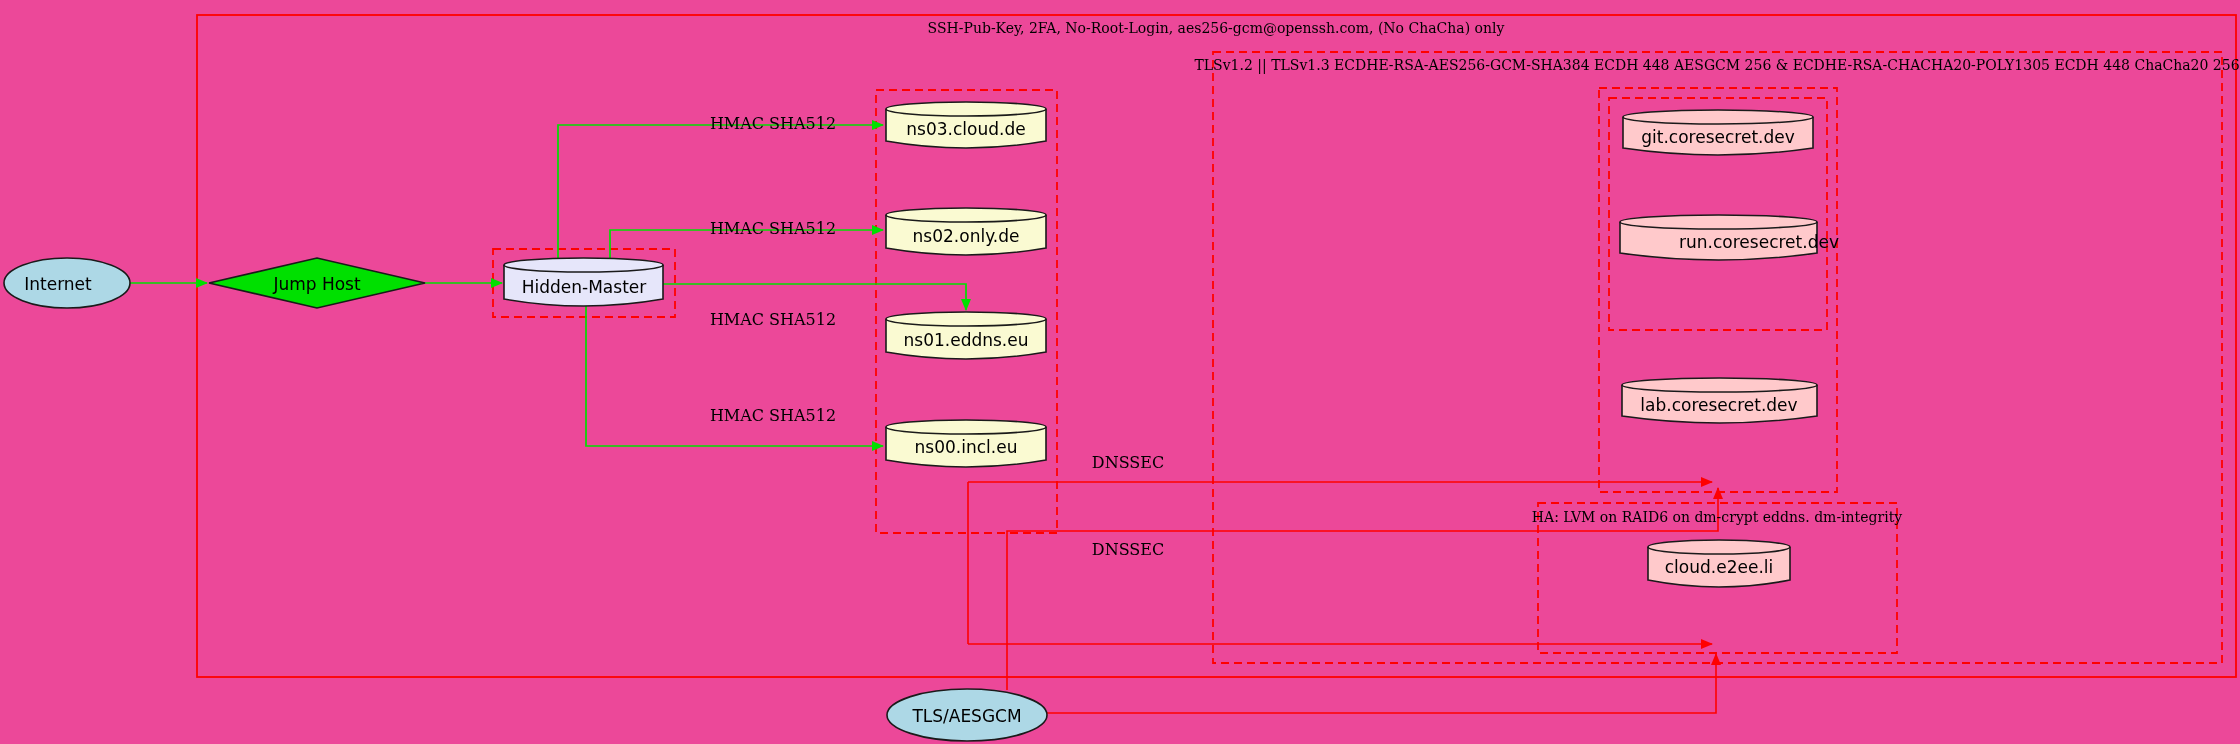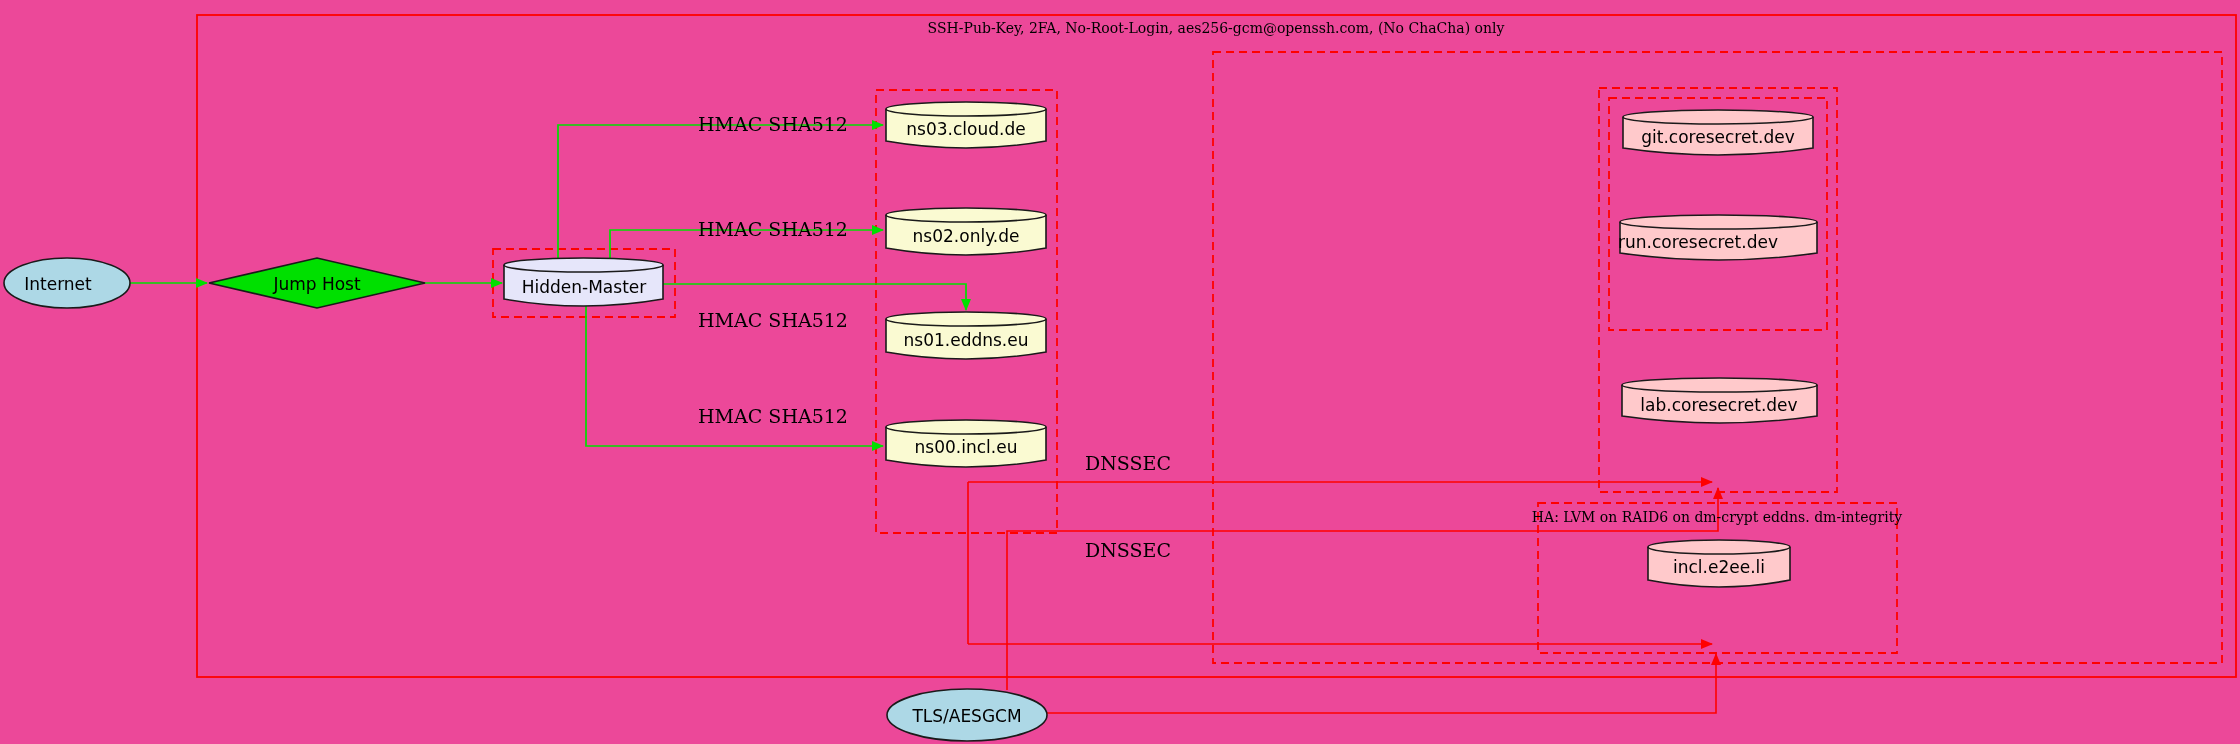--- a/index.html
+++ b/index.html
@@ -97,6 +97,7 @@
   </svg>
 
   <div class="lbl ctitle" style="left:1216px;top:28px">SSH-Pub-Key, 2FA, No-Root-Login, aes256-gcm@openssh.com, (No ChaCha) only</div>
+  <div class="lbl ctitle" style="left:1717px;top:65px">TLSv1.2 || TLSv1.3 ECDHE-RSA-AES256-GCM-SHA384 ECDH 448 AESGCM 256 &amp; ECDHE-RSA-CHACHA20-POLY1305 ECDH 448 ChaCha20 256</div>
   <div class="lbl ctitle" style="left:1717px;top:517px">HA: LVM on RAID6 on dm-crypt eddns. dm-integrity</div>
 
   <div class="lbl elabel" style="left:773px;top:124px">HMAC SHA512</div>

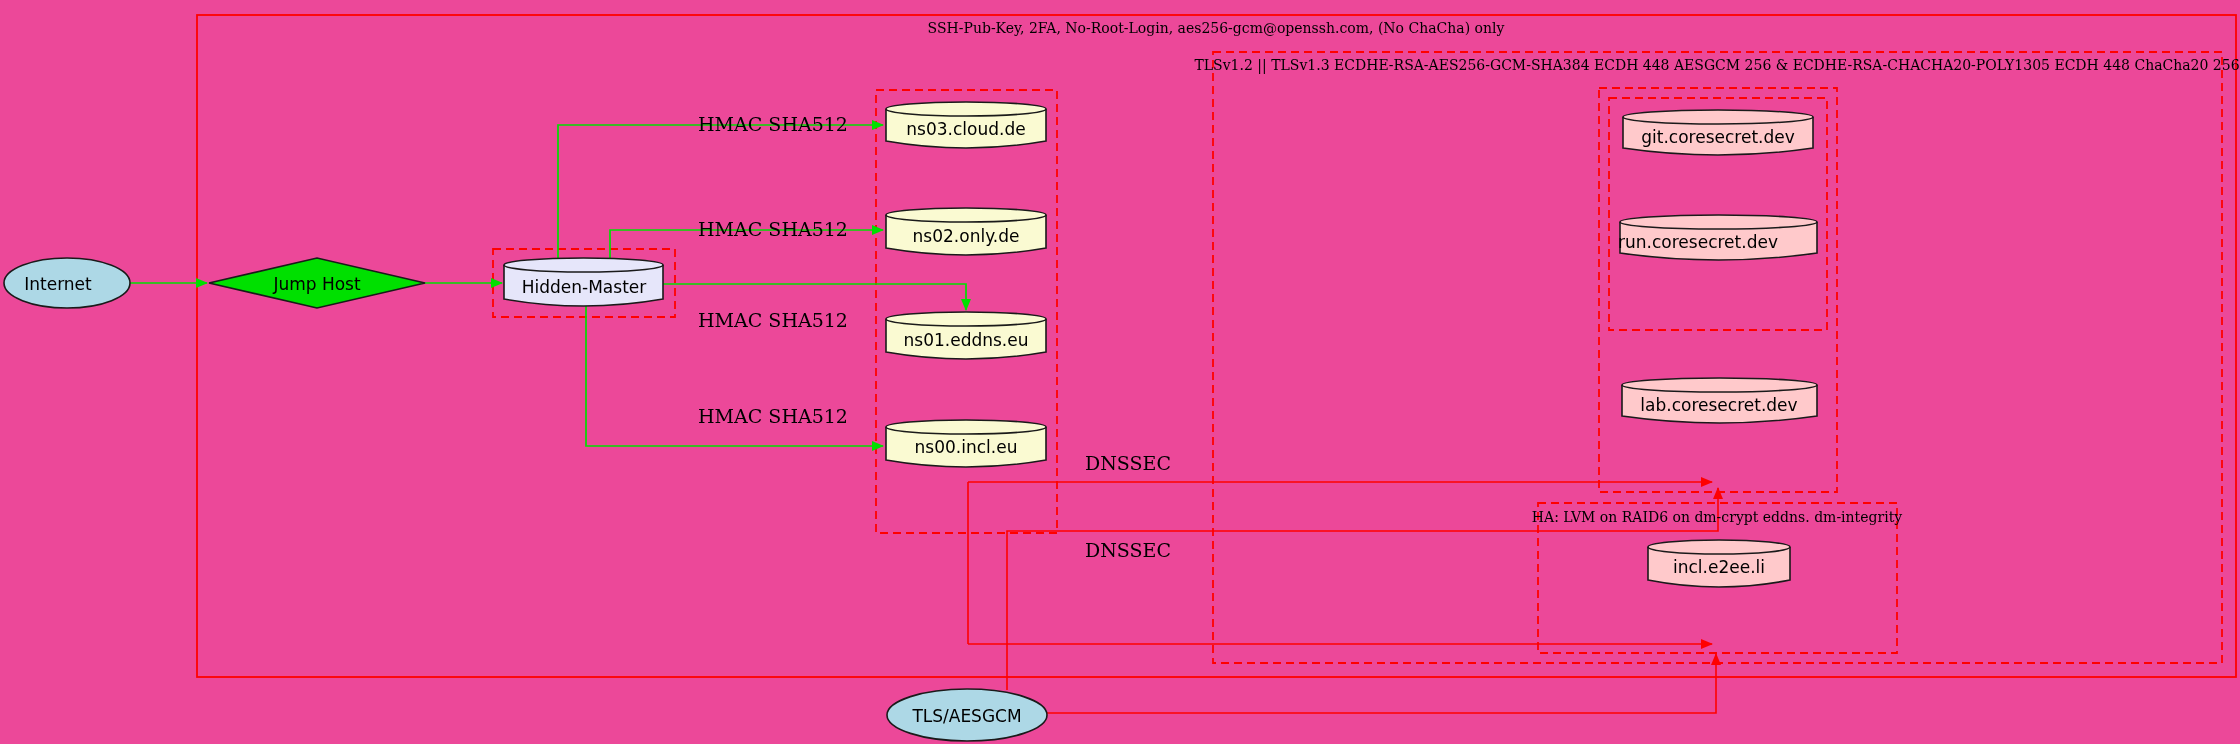--- a/index.html
+++ b/index.html
@@ -32,7 +32,7 @@
   .mk-r{fill:var(--edge-red);}
   .lbl{position:absolute;transform:translate(-50%,-50%);white-space:nowrap;color:var(--text);line-height:1;}
   .node-lbl{font-size:17px;font-family:"DejaVu Sans",sans-serif;}
-  .elabel{font-size:19px;font-family:"DejaVu Serif","Liberation Serif",serif;}
+  .elabel{font-size:16px;font-family:"DejaVu Serif","Liberation Serif",serif;}
   .ctitle{font-size:14px;font-family:"DejaVu Serif","Liberation Serif",serif;}
 </style>
 </head>

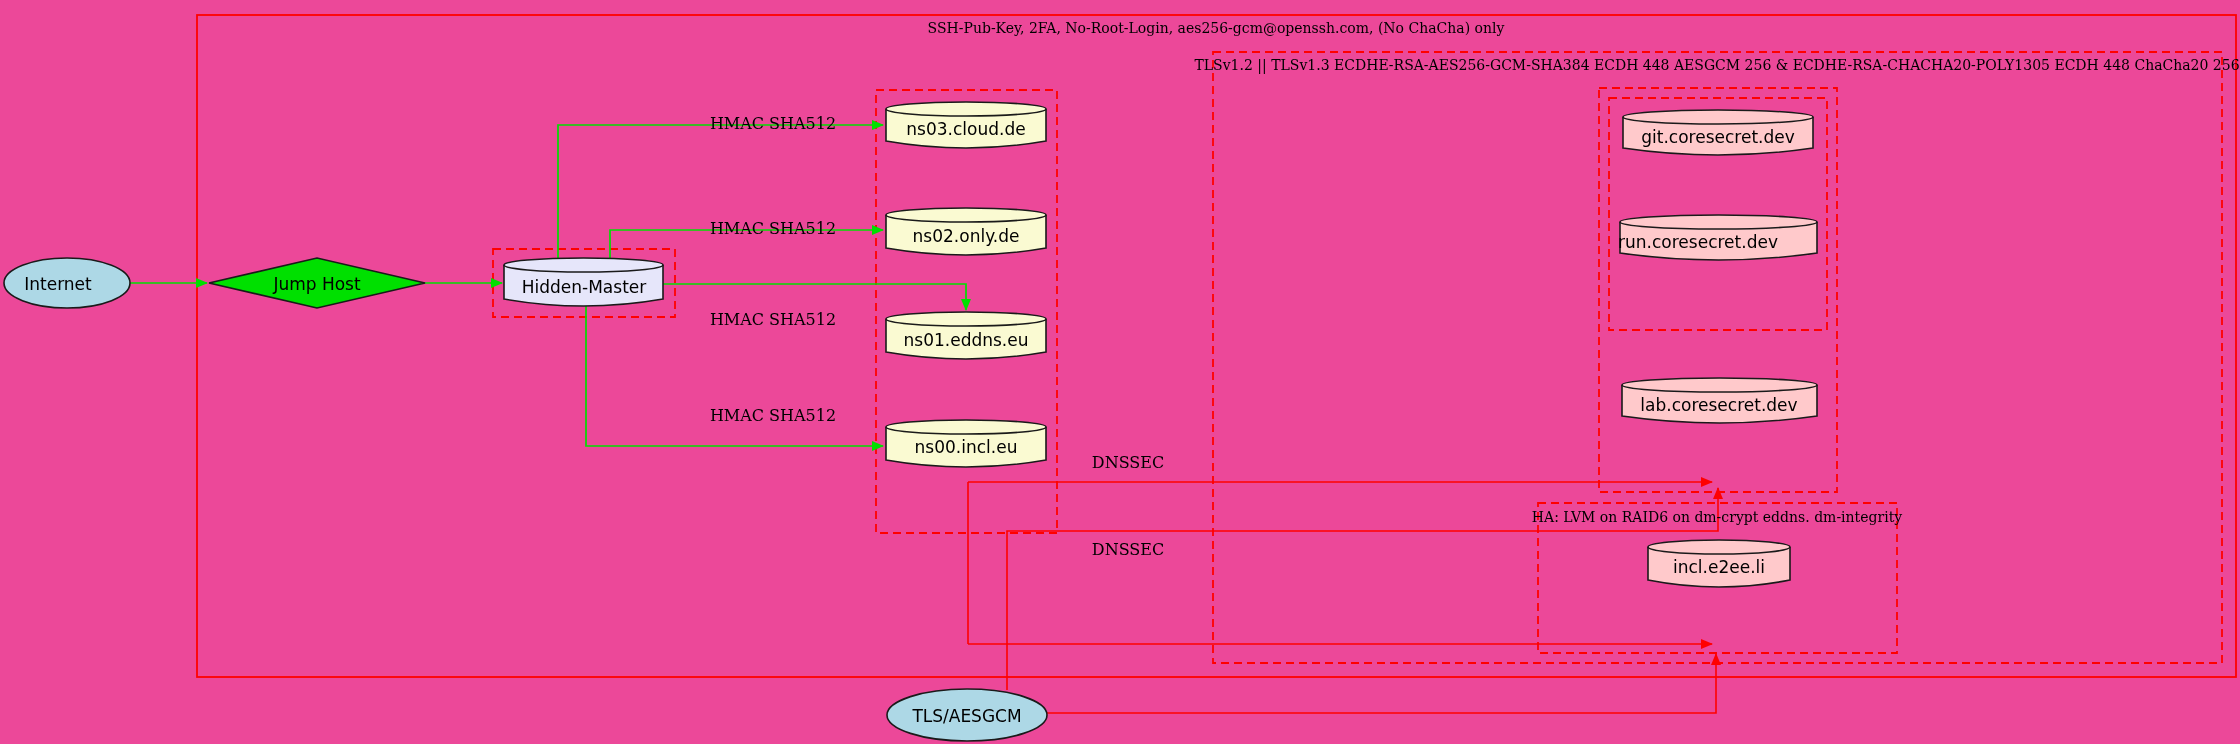--- a/index.html
+++ b/index.html
@@ -115,7 +115,7 @@
   <div class="lbl node-lbl" style="left:966px;top:340px">ns01.eddns.eu</div>
   <div class="lbl node-lbl" style="left:966px;top:447px">ns00.incl.eu</div>
   <div class="lbl node-lbl" style="left:1718px;top:137px">git.coresecret.dev</div>
-  <div class="lbl node-lbl" style="left:1698px;top:242px">run.coresecret.dev</div>
+  <div class="lbl node-lbl" style="left:1759px;top:242px">run.coresecret.dev</div>
   <div class="lbl node-lbl" style="left:1719px;top:405px">lab.coresecret.dev</div>
   <div class="lbl node-lbl" style="left:1719px;top:567px">incl.e2ee.li</div>
   <div class="lbl node-lbl" style="left:967px;top:716px">TLS/AESGCM</div>

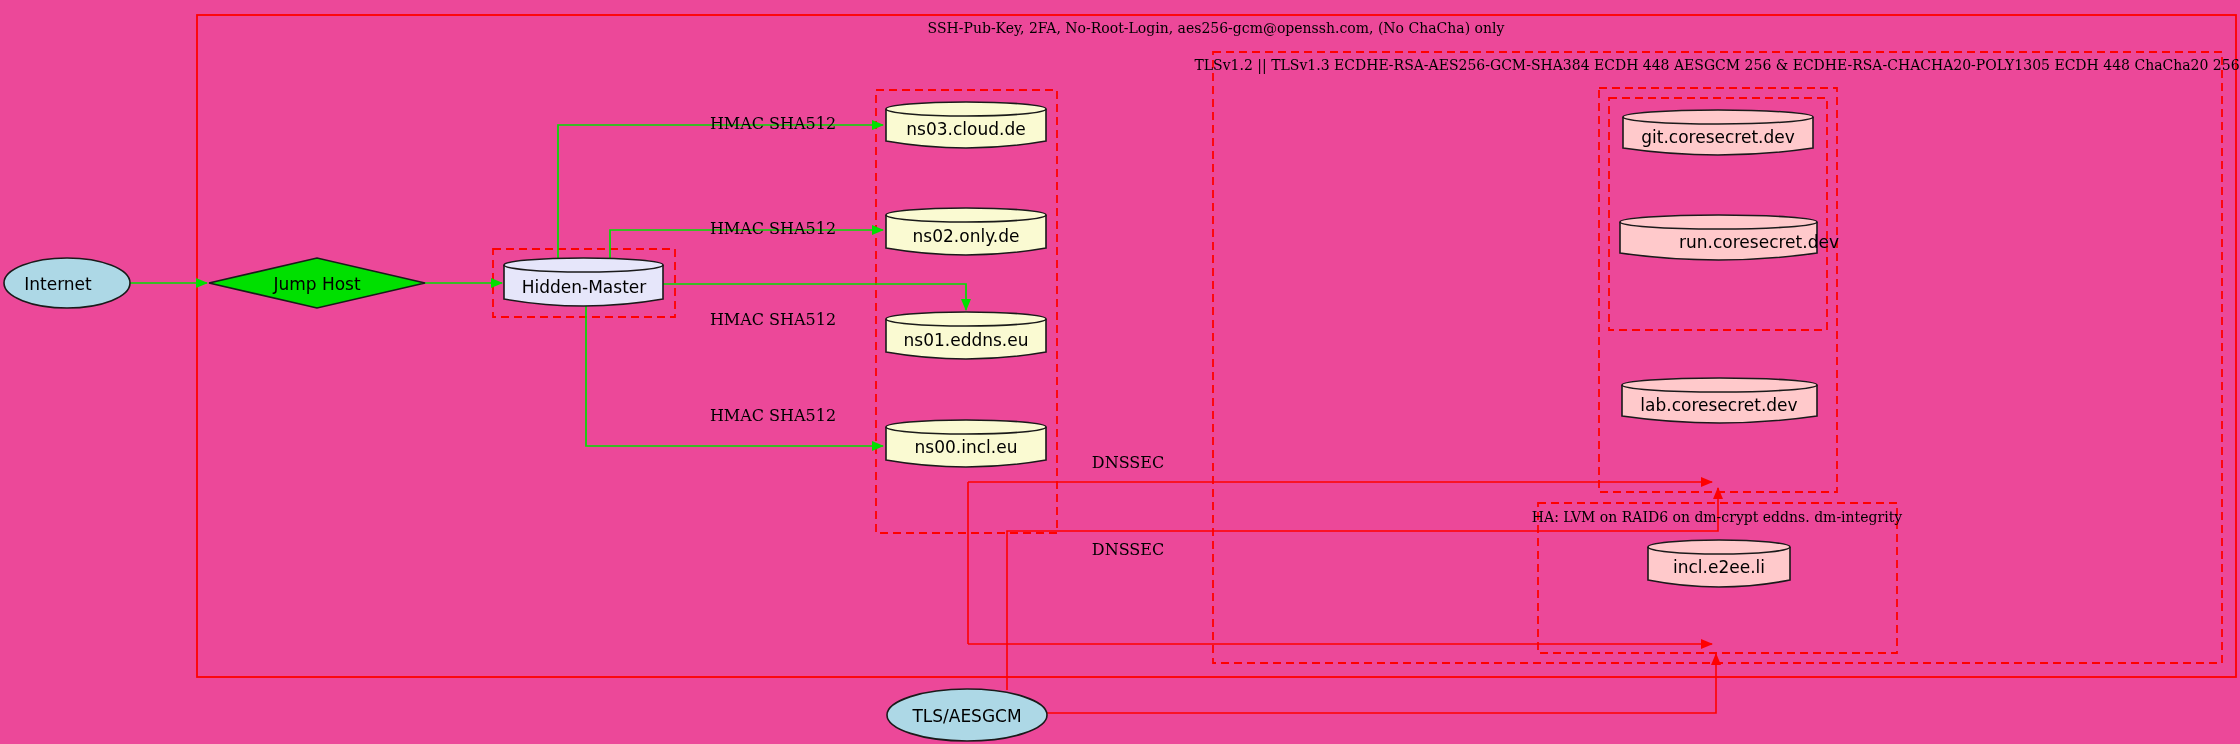--- a/index.html
+++ b/index.html
@@ -117,7 +117,7 @@
   <div class="lbl node-lbl" style="left:1718px;top:137px">git.coresecret.dev</div>
   <div class="lbl node-lbl" style="left:1759px;top:242px">run.coresecret.dev</div>
   <div class="lbl node-lbl" style="left:1719px;top:405px">lab.coresecret.dev</div>
-  <div class="lbl node-lbl" style="left:1719px;top:567px">incl.e2ee.li</div>
+  <div class="lbl node-lbl" style="left:1719px;top:567px">cloud.e2ee.li</div>
   <div class="lbl node-lbl" style="left:967px;top:716px">TLS/AESGCM</div>
 
 </div>

